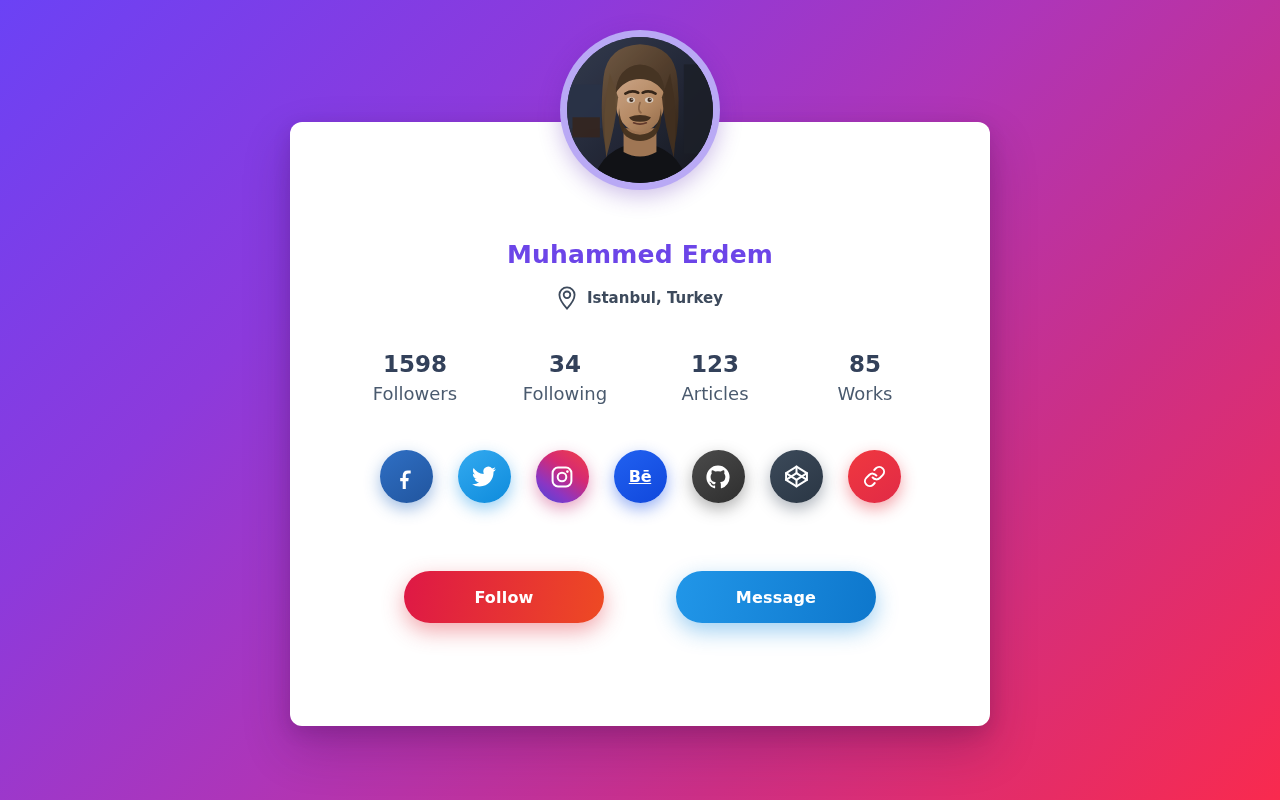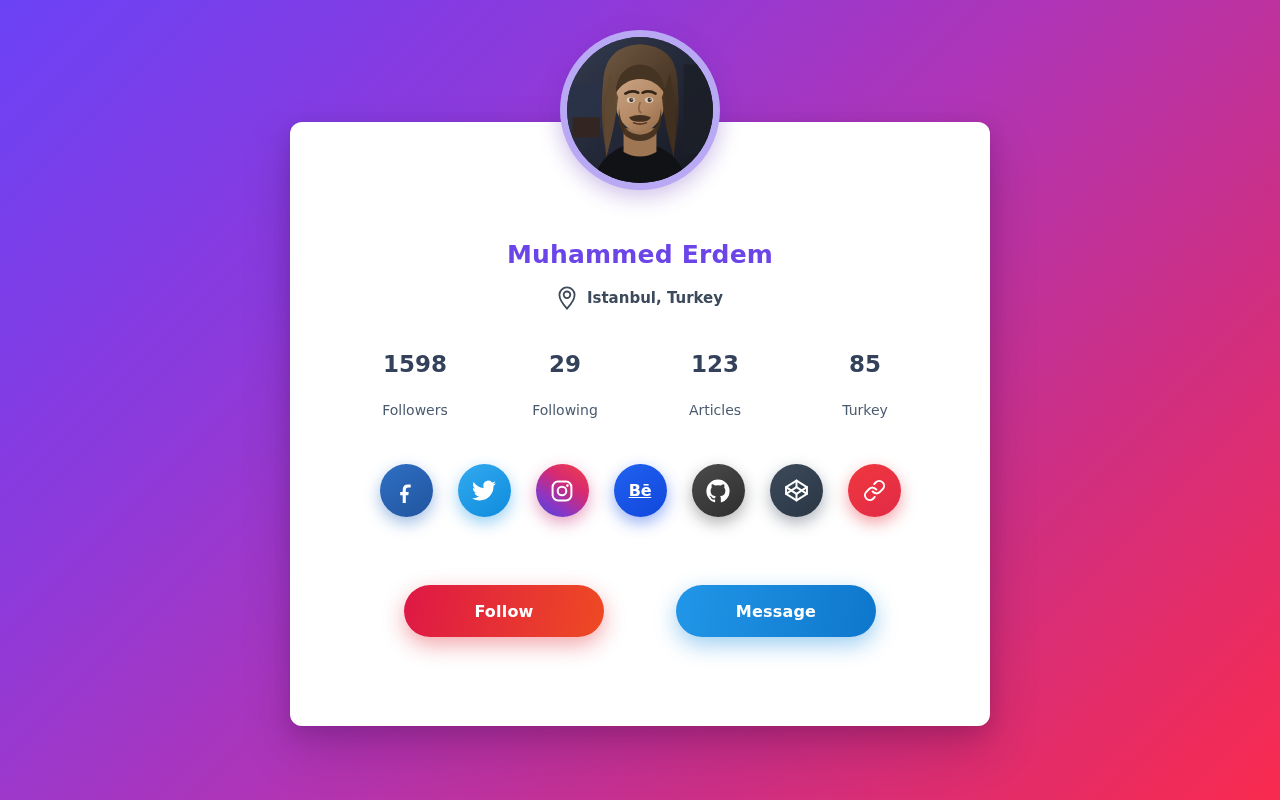--- a/index.html
+++ b/index.html
@@ -271,7 +271,7 @@
       <div class="stat-label">Followers</div>
     </div>
     <div class="stat">
-      <div class="stat-value">29</div>
+      <div class="stat-value">34</div>
       <div class="stat-label">Following</div>
     </div>
     <div class="stat">

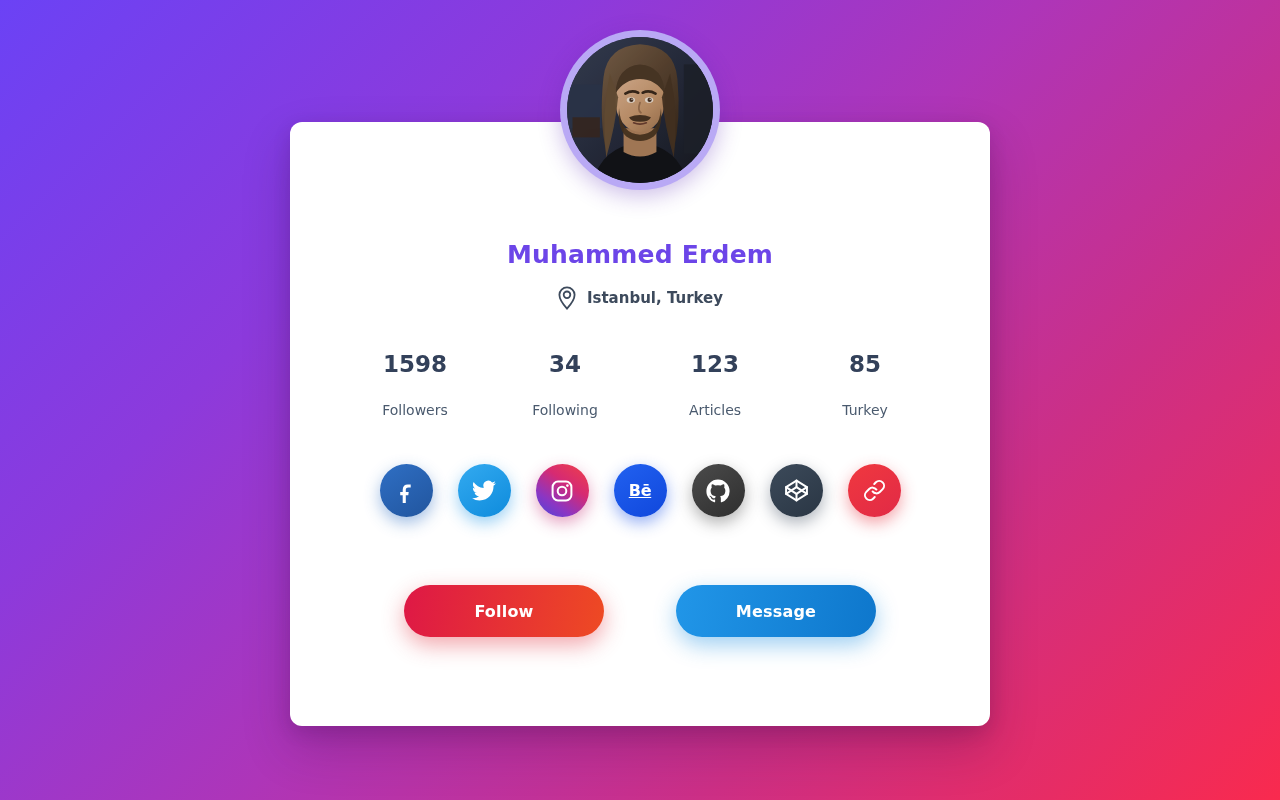--- a/index.html
+++ b/index.html
@@ -109,8 +109,8 @@
     line-height: 1.1;
   }
   .stat-label {
-    margin-top: 25px;
-    font-size: 14px;
+    margin-top: 6px;
+    font-size: 18px;
     color: #4A5A6E;
     font-weight: 400;
   }

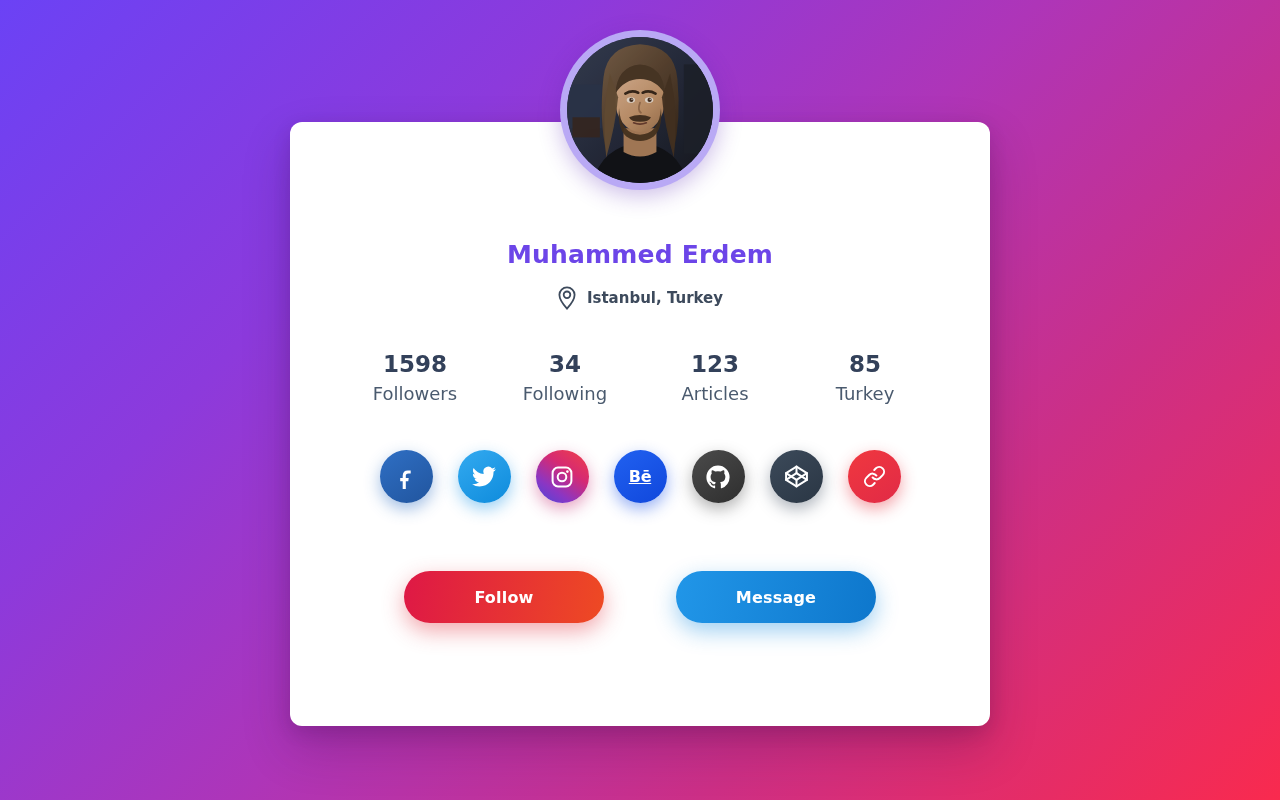--- a/index.html
+++ b/index.html
@@ -280,7 +280,7 @@
     </div>
     <div class="stat">
       <div class="stat-value">85</div>
-      <div class="stat-label">Turkey</div>
+      <div class="stat-label">Works</div>
     </div>
   </div>
 

